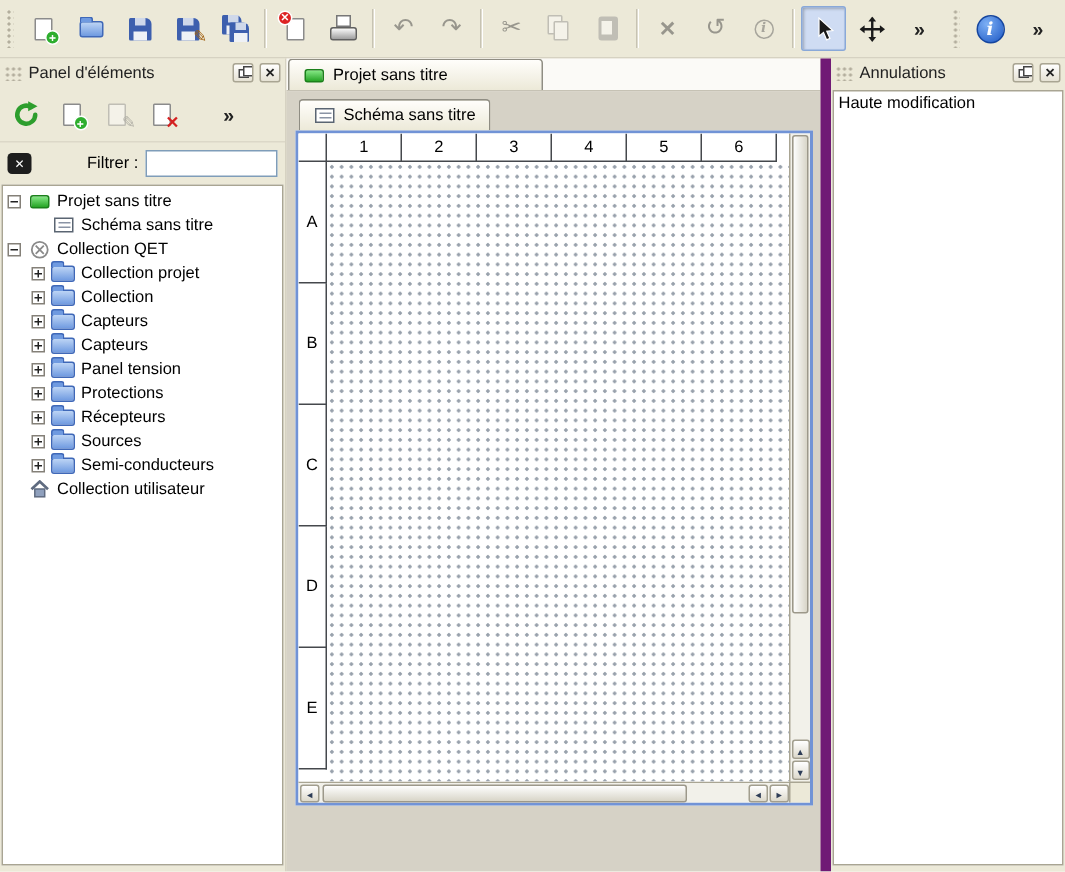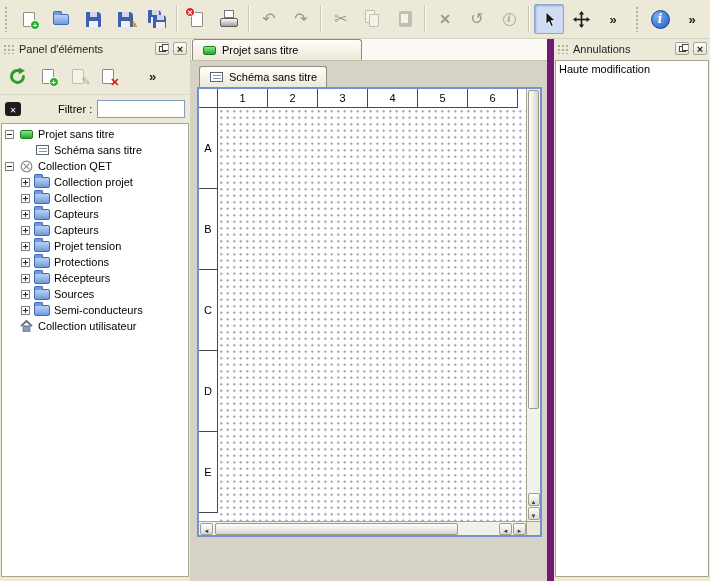--- a/index.html
+++ b/index.html
@@ -423,7 +423,7 @@
             <span class="icon">
               <span class="fold"></span>
             </span>
-            <span class="tree-label">Projet tension</span>
+            <span class="tree-label">Panel tension</span>
           </div>
           <div class="tree-row lvl1">
             <span class="expander expand"></span>

